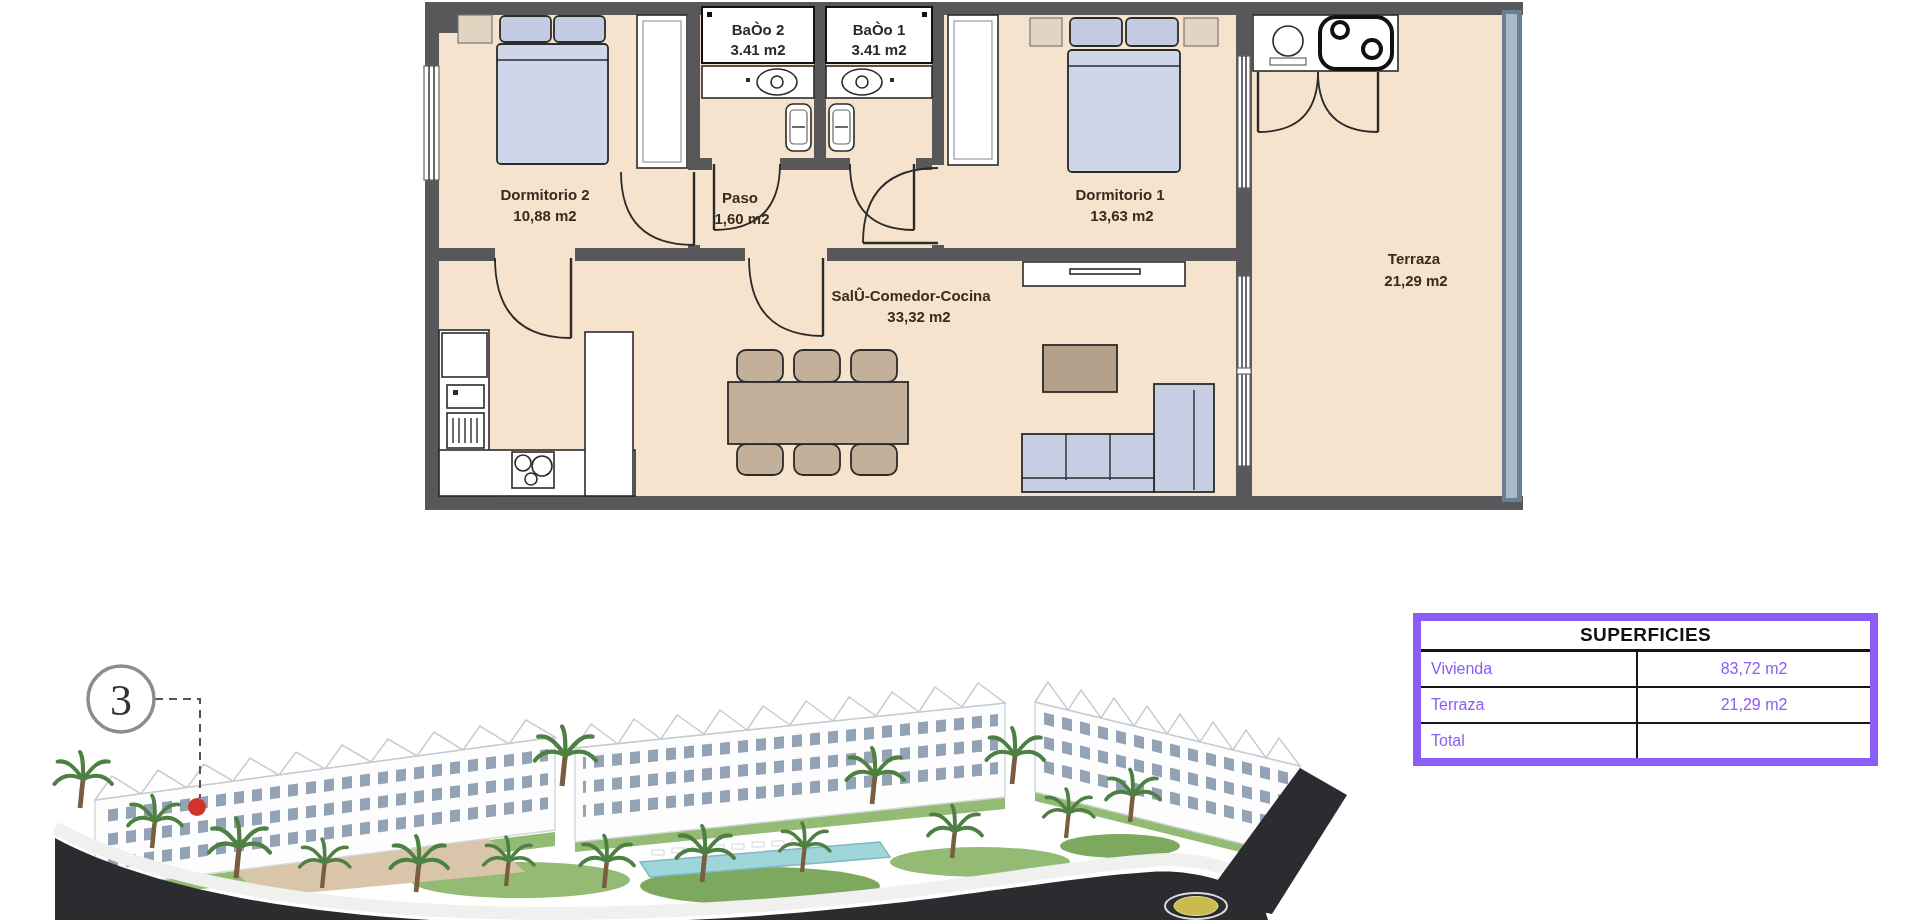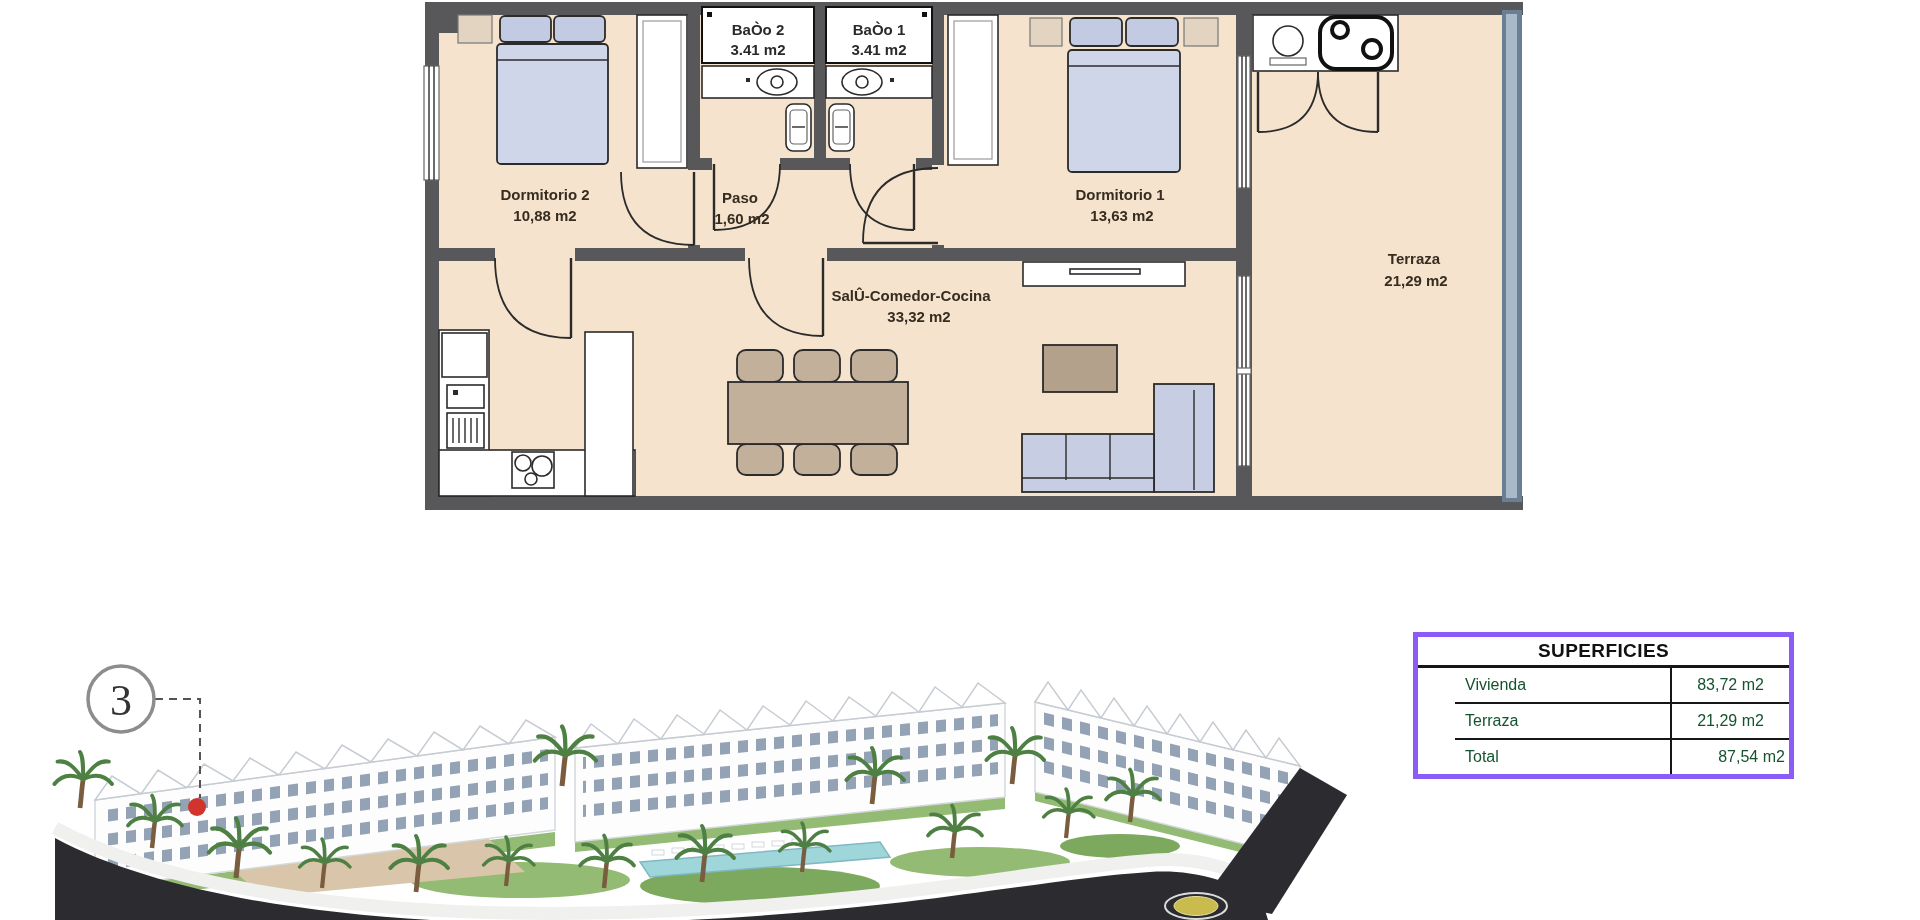--- a/index.html
+++ b/index.html
@@ -36,8 +36,8 @@
   .badge-num{font:400 44px "Liberation Serif",serif;fill:#333;text-anchor:middle;}
   .dash{fill:none;stroke:#555;stroke-width:2;stroke-dasharray:8 6;}
   
-  .sup-table{position:absolute;left:1413px;top:632px;width:381px;background:#fff;
-             border:5px solid #8b5cf6;box-sizing:border-box;}
+  .sup-table{position:absolute;left:1413px;top:613px;width:465px;background:#fff;
+             border:8px solid #8b5cf6;box-sizing:border-box;}
   .sup-title{height:28px;line-height:28px;text-align:center;font-weight:700;
              font-size:19px;color:#111;border-bottom:3px solid #161616;letter-spacing:.4px;}
   .sup-row{display:flex;height:34px;border-bottom:2px solid #161616;font-size:16px;

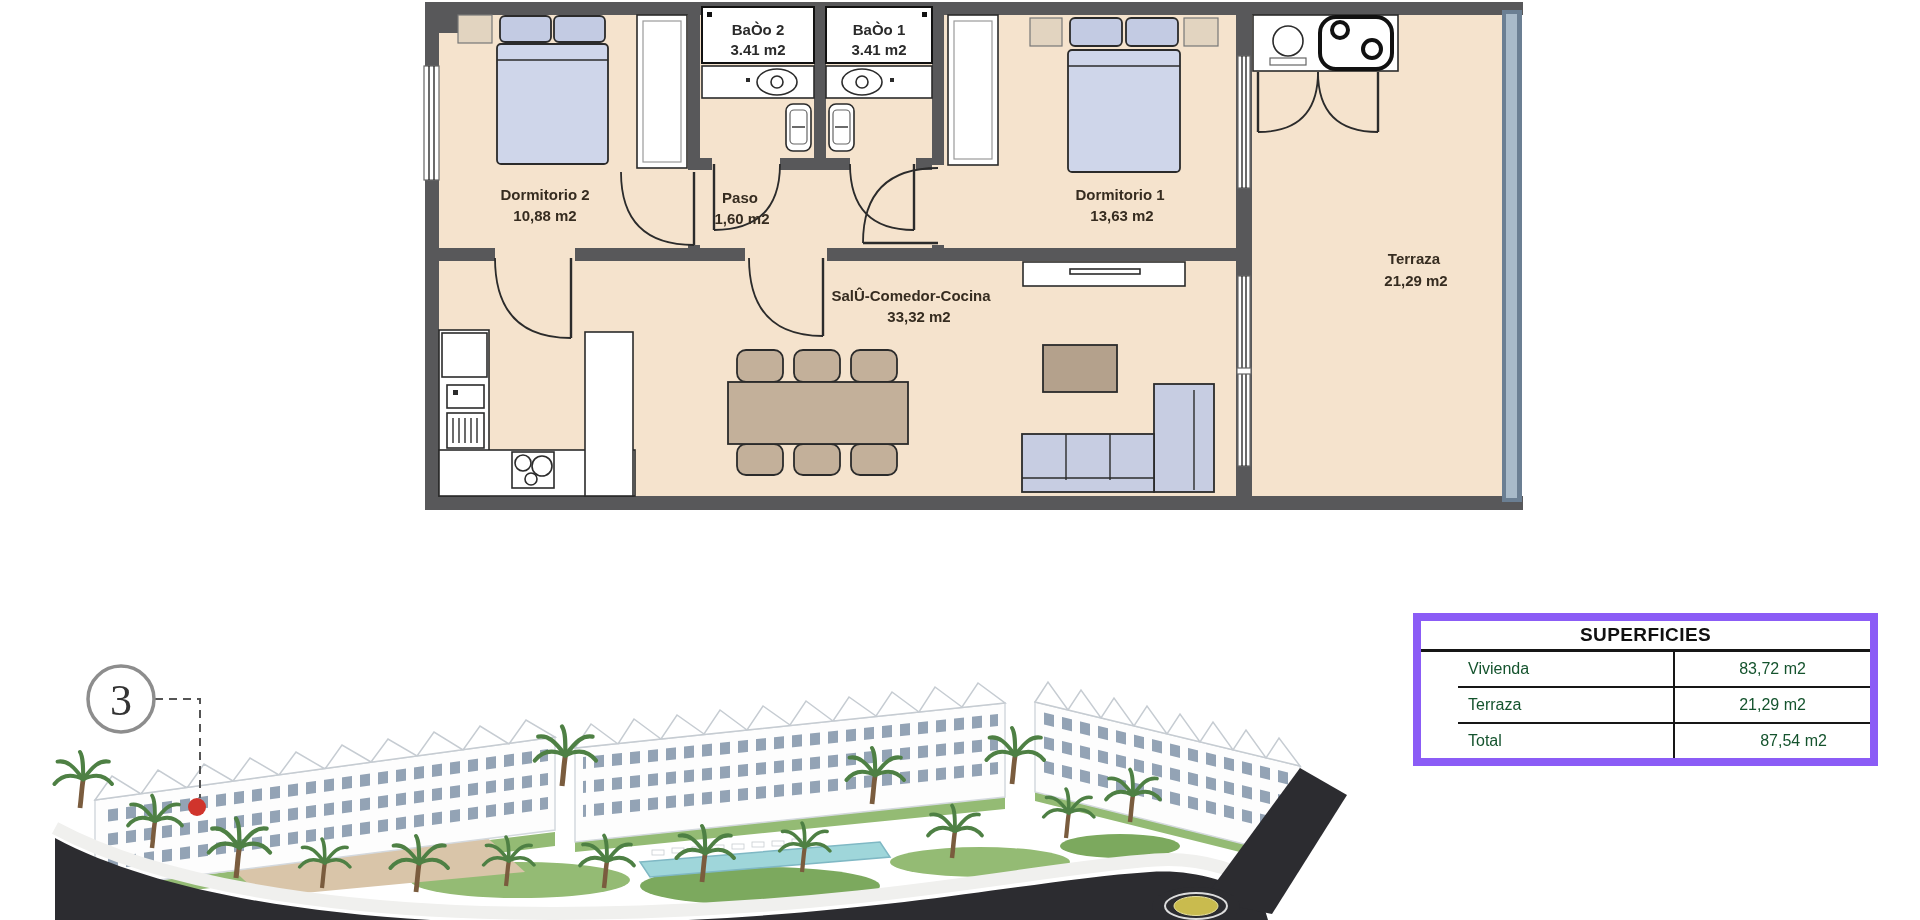--- a/index.html
+++ b/index.html
@@ -41,7 +41,7 @@
   .sup-title{height:28px;line-height:28px;text-align:center;font-weight:700;
              font-size:19px;color:#111;border-bottom:3px solid #161616;letter-spacing:.4px;}
   .sup-row{display:flex;height:34px;border-bottom:2px solid #161616;font-size:16px;
-           color:#14532d;align-items:stretch;margin-left:37px;}
+           color:#8b5cf6;align-items:stretch;}
   .sup-row:last-child{border-bottom:none;gap:42px;}
   .sup-label{width:205px;padding-left:10px;border-right:2px solid #161616;
              display:flex;align-items:center;}

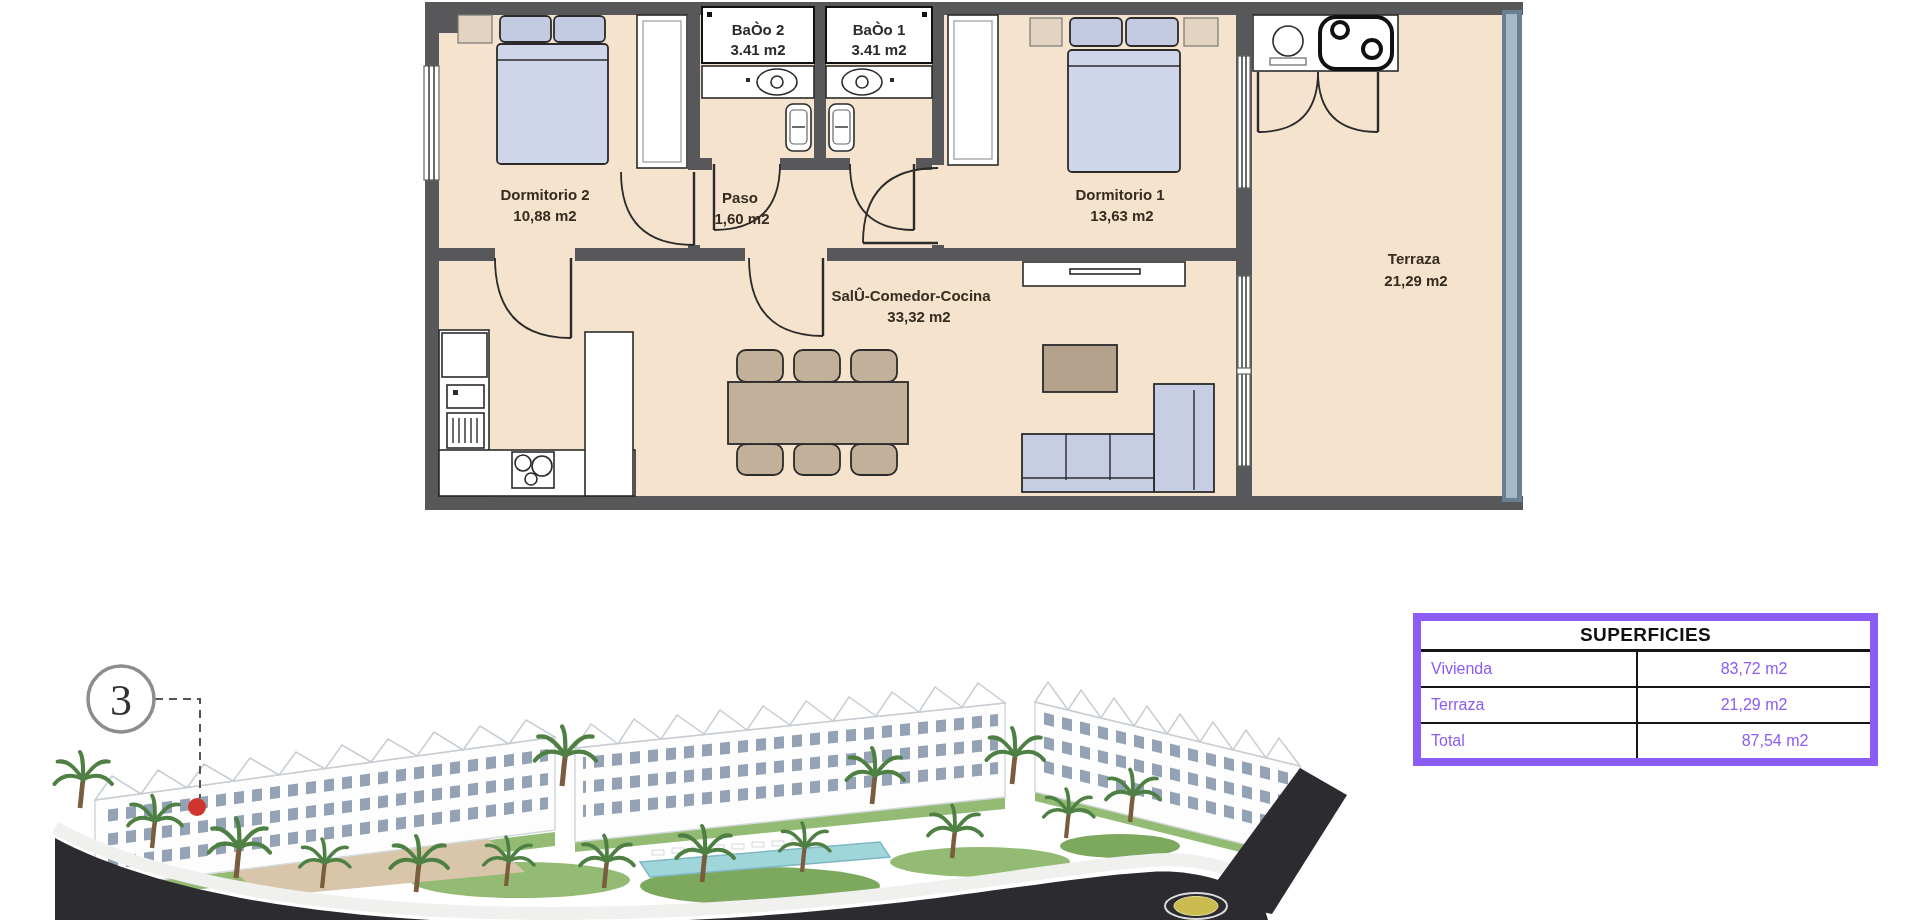--- a/index.html
+++ b/index.html
@@ -373,7 +373,6 @@
   </div>
   <div class="sup-row">
     <div class="sup-label">Total</div>
-    <div class="sup-value">87,54 m2</div>
   </div>
 </div>
 

